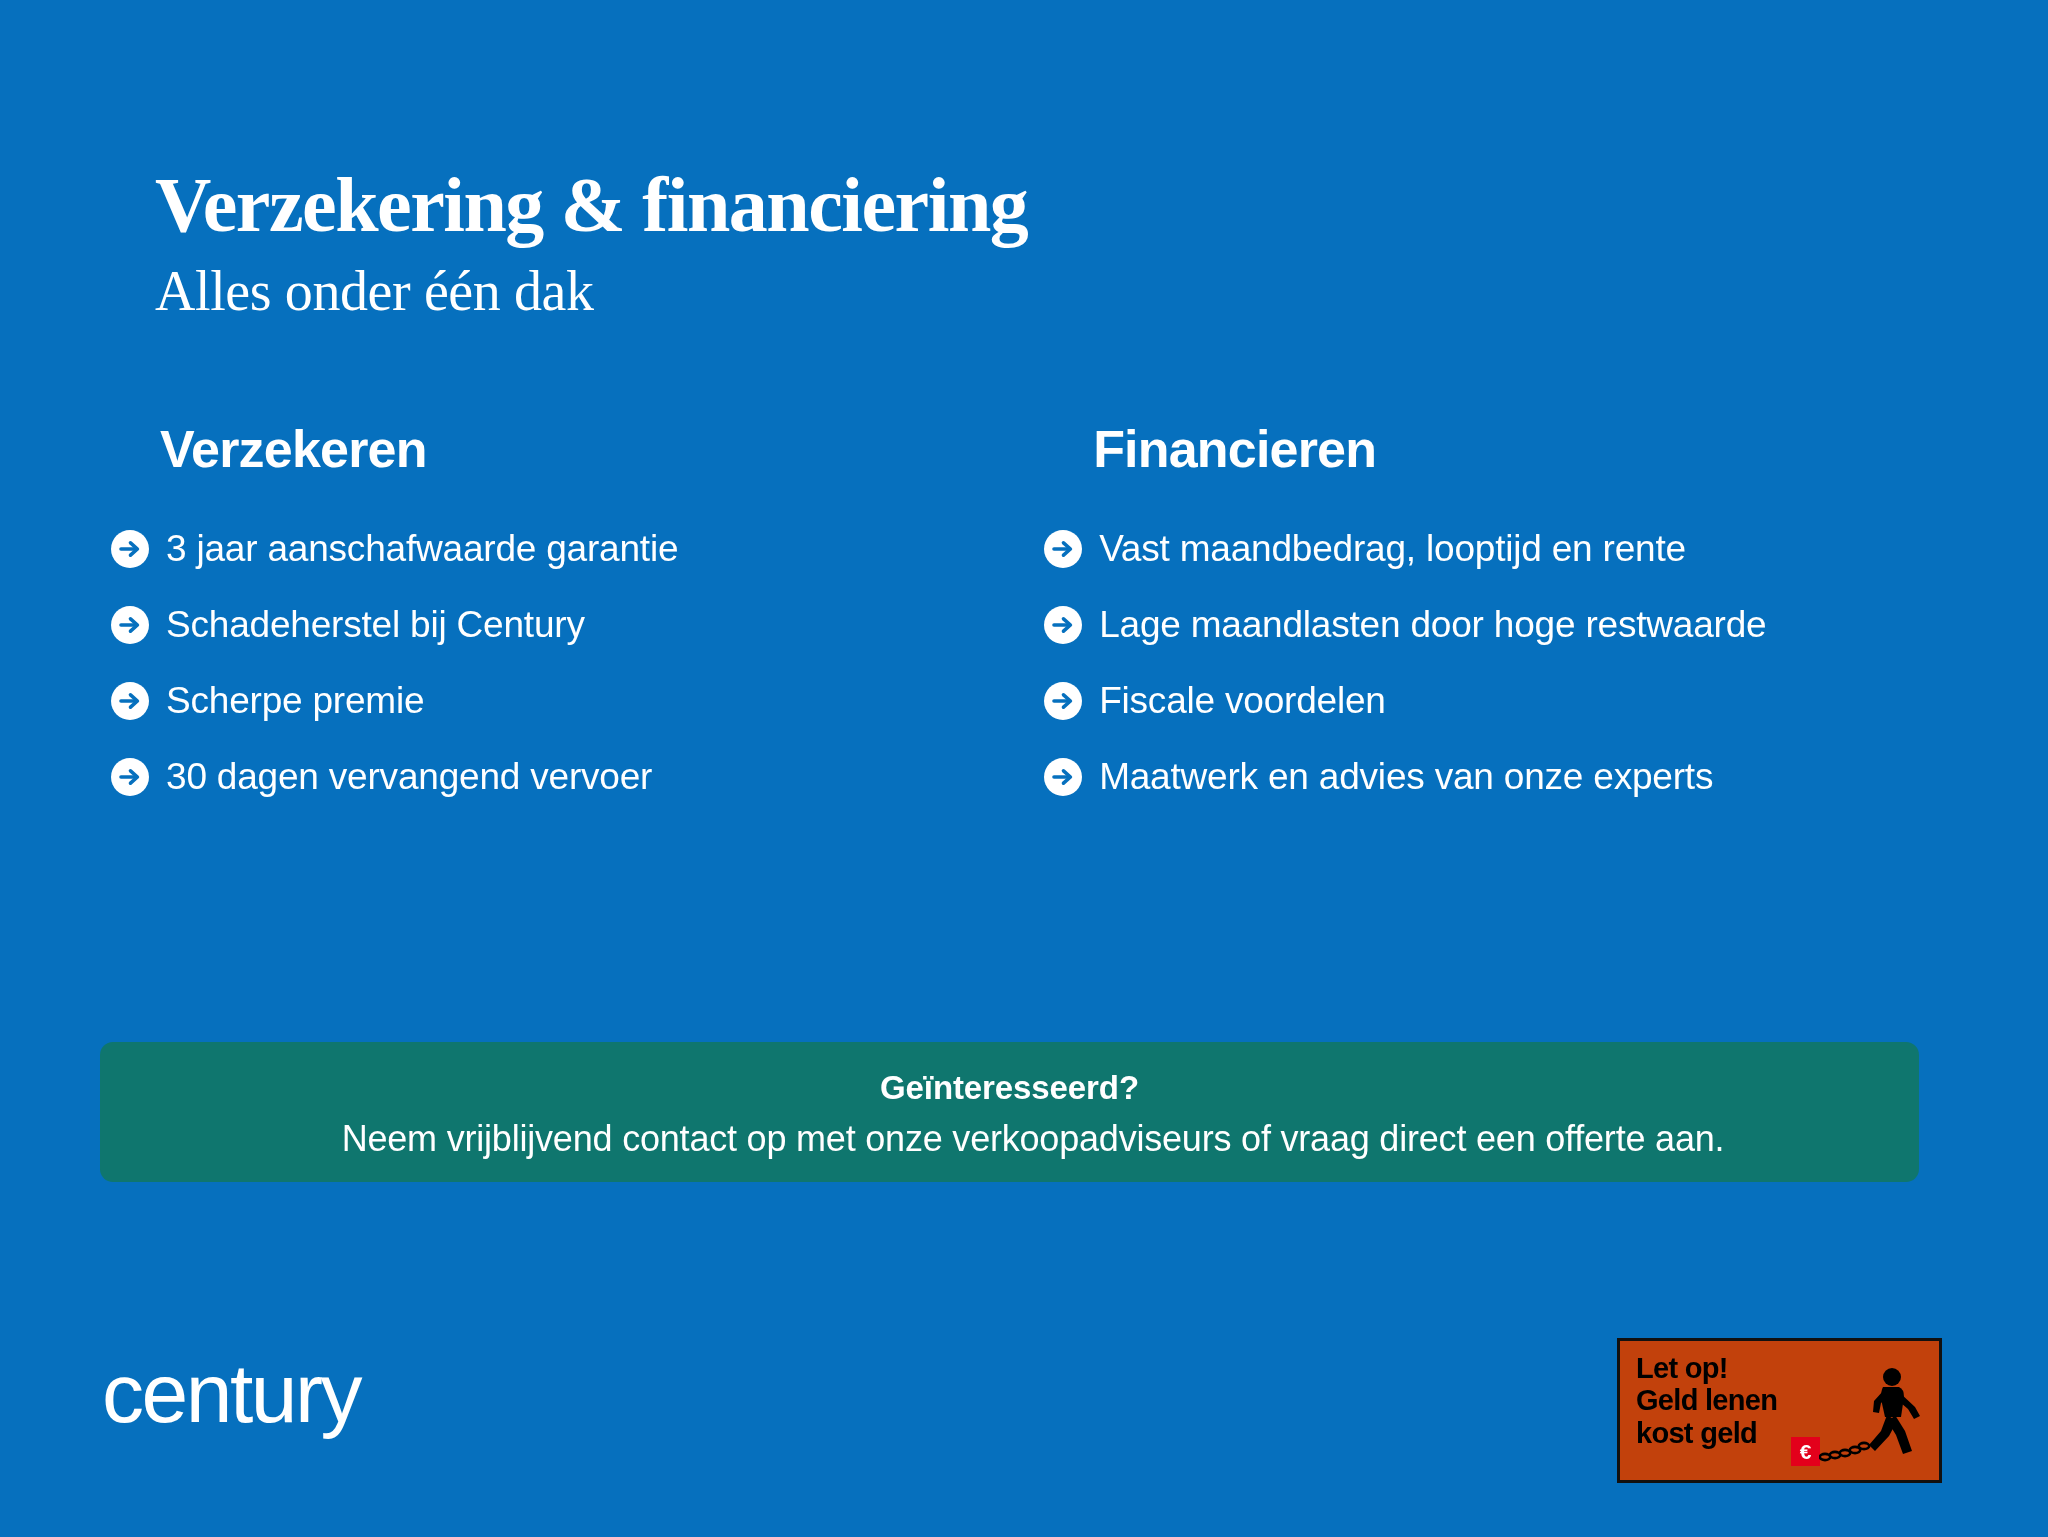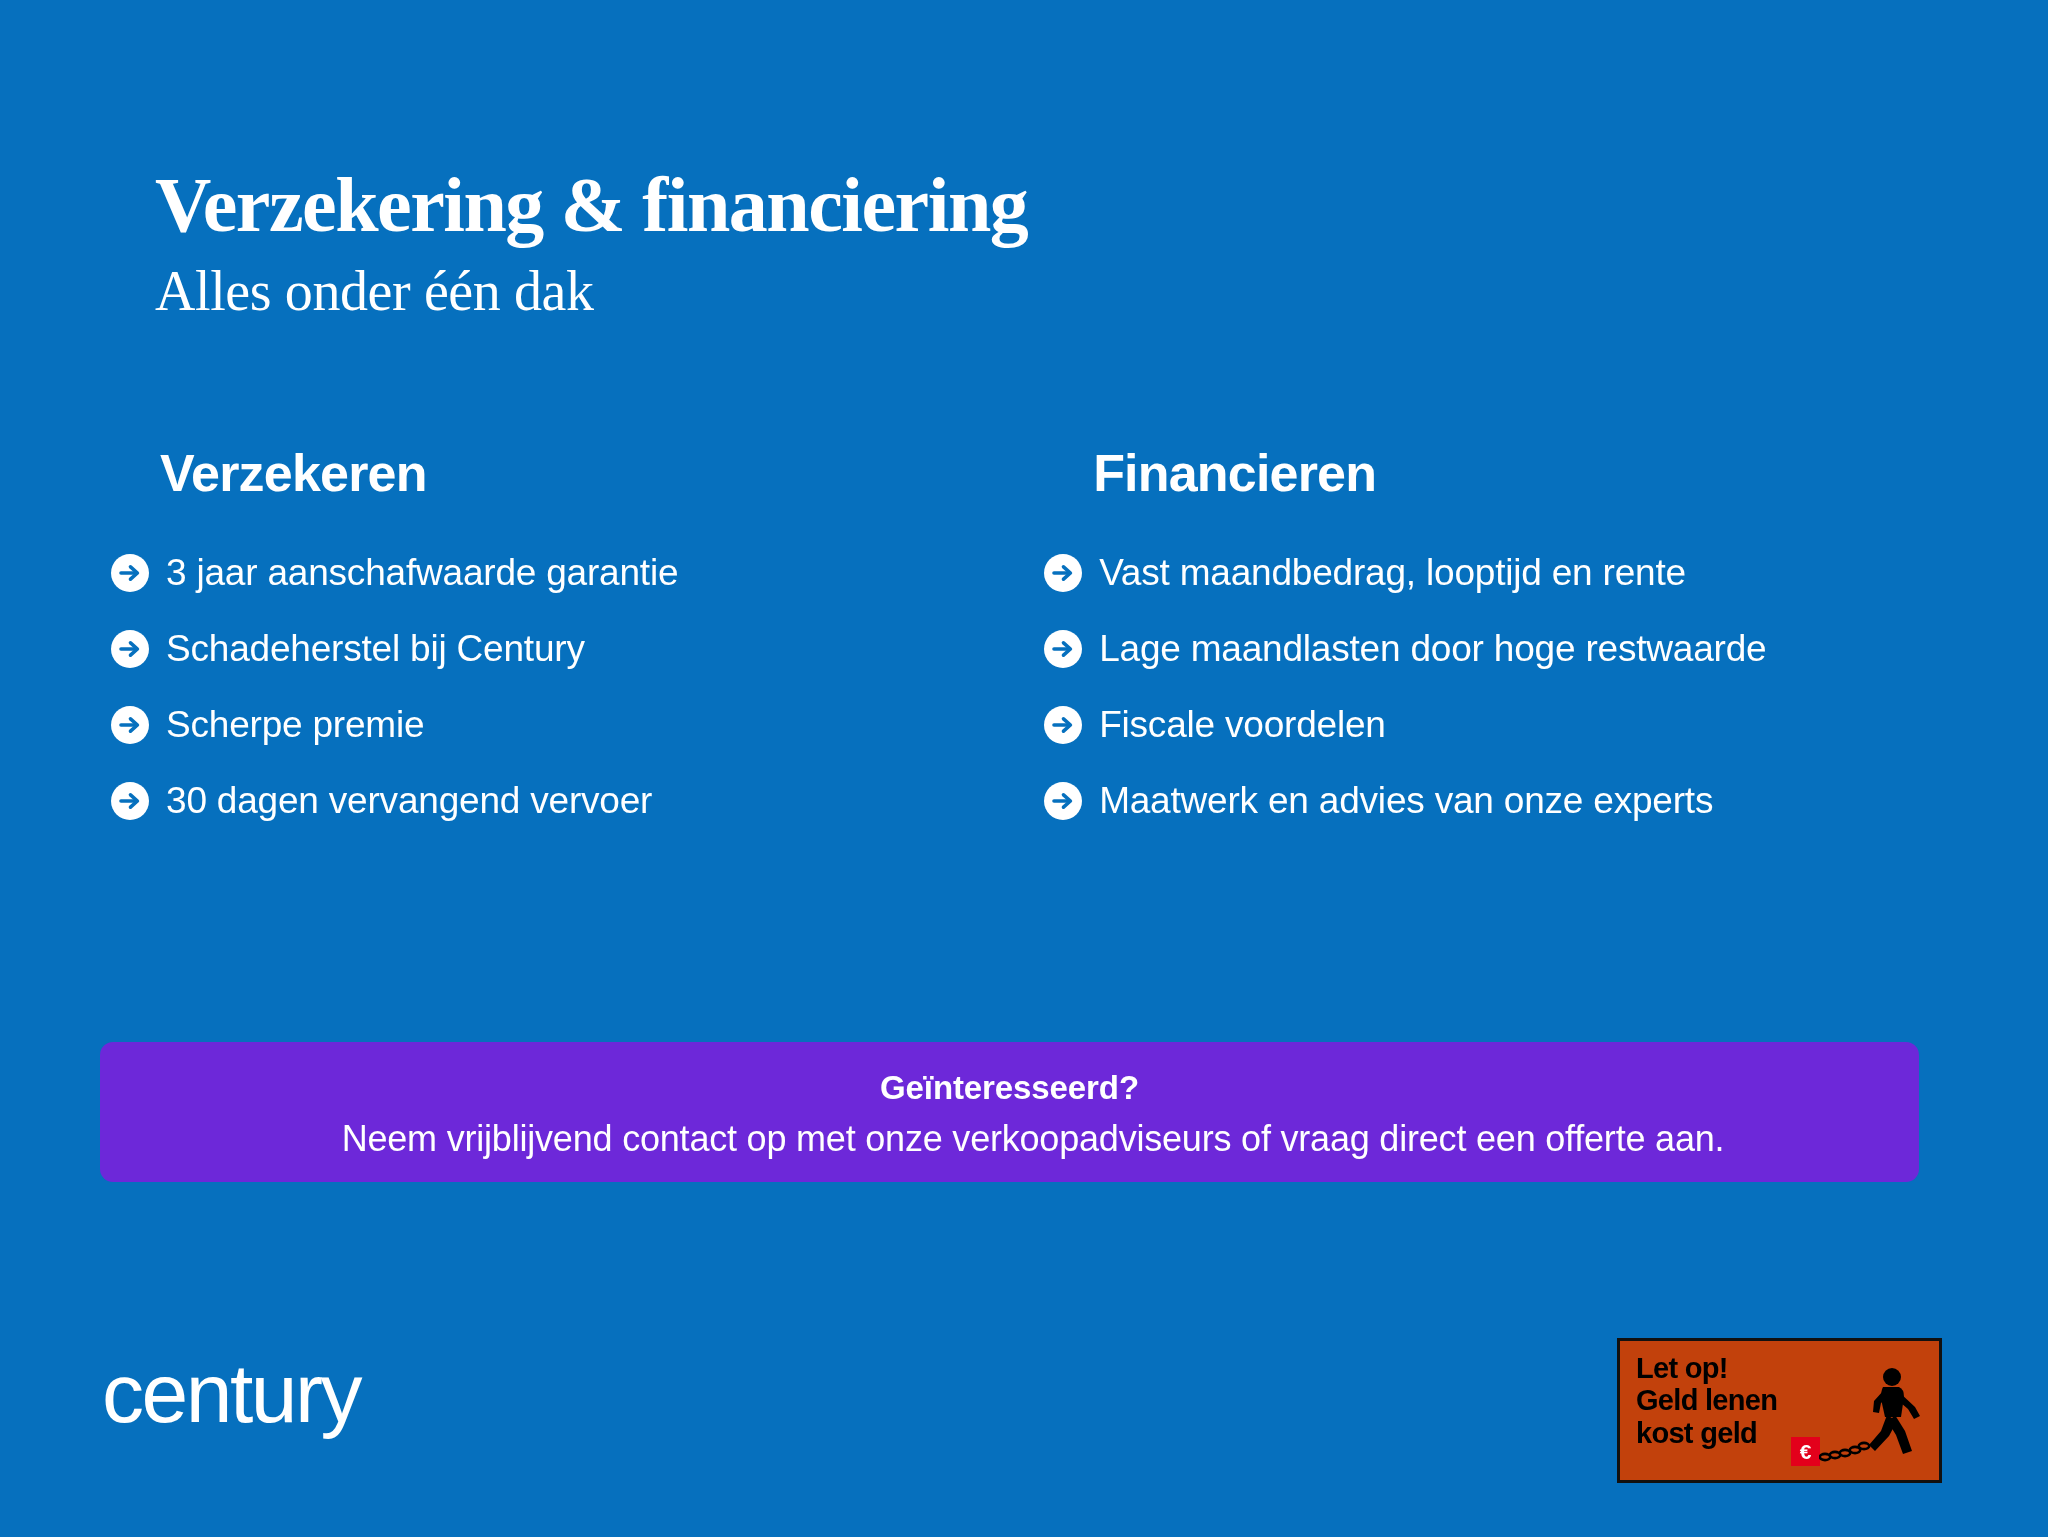--- a/index.html
+++ b/index.html
@@ -53,7 +53,7 @@
   .columns {
     position: absolute;
     left: 110px;
-    top: 445px;
+    top: 421px;
     width: 1860px;
     display: flex;
     gap: 36px;

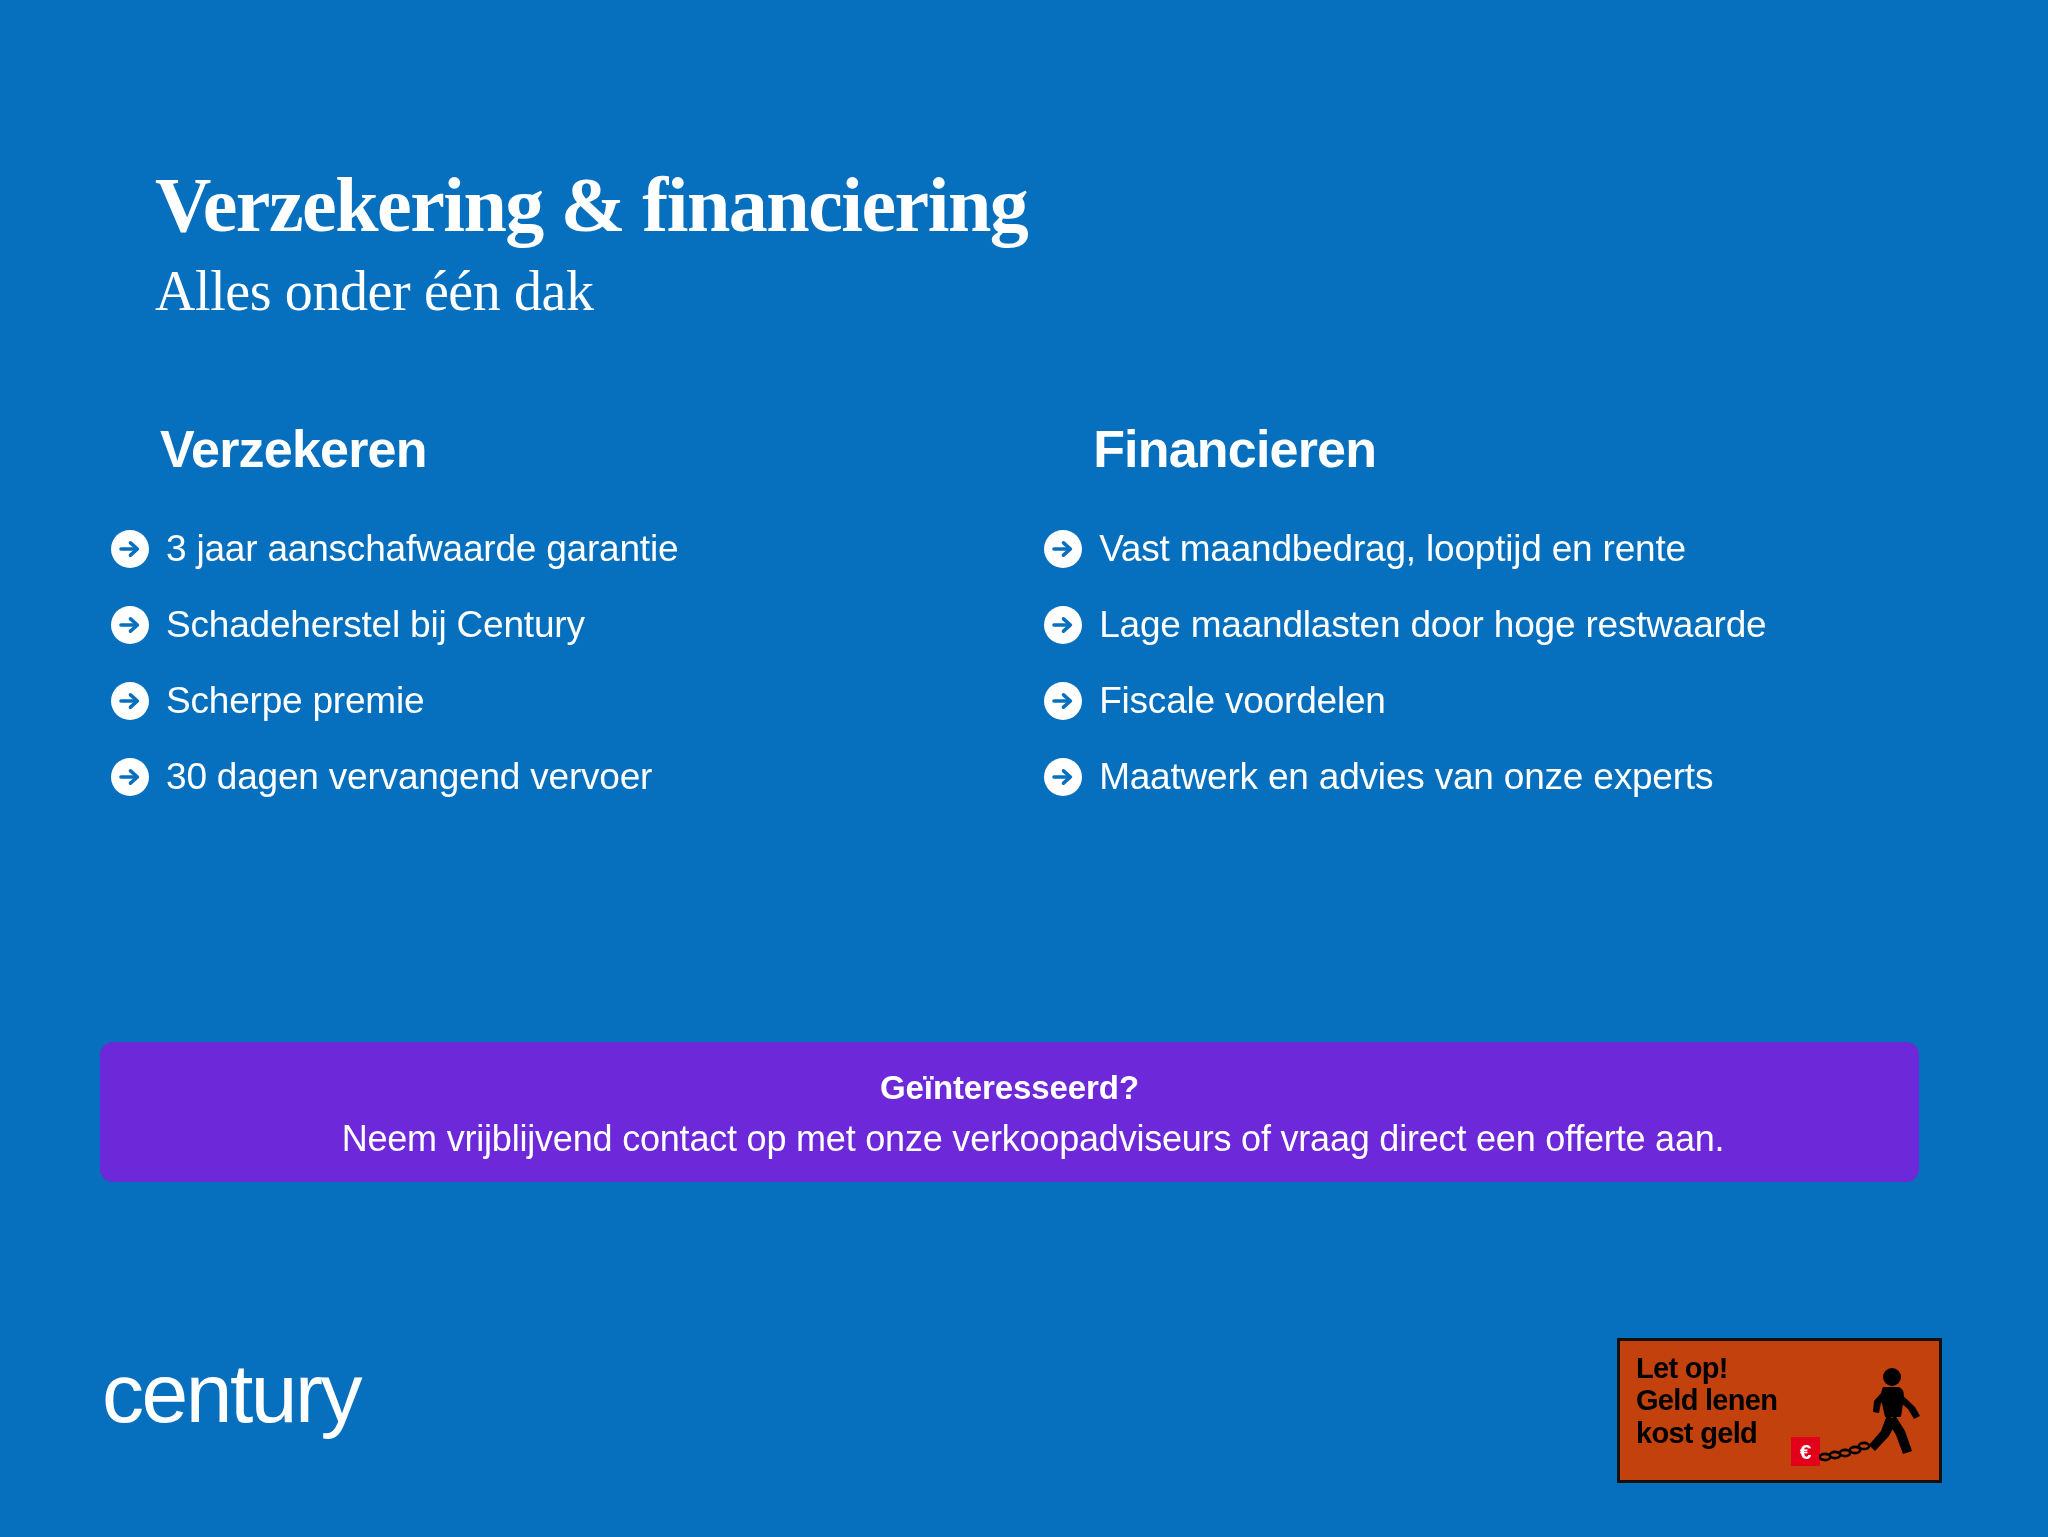--- a/index.html
+++ b/index.html
@@ -103,7 +103,7 @@
     top: 1042px;
     width: 1819px;
     height: 140px;
-    background: #6d28d9;
+    background: #0f766e;
     border-radius: 13px;
     display: flex;
     flex-direction: column;

